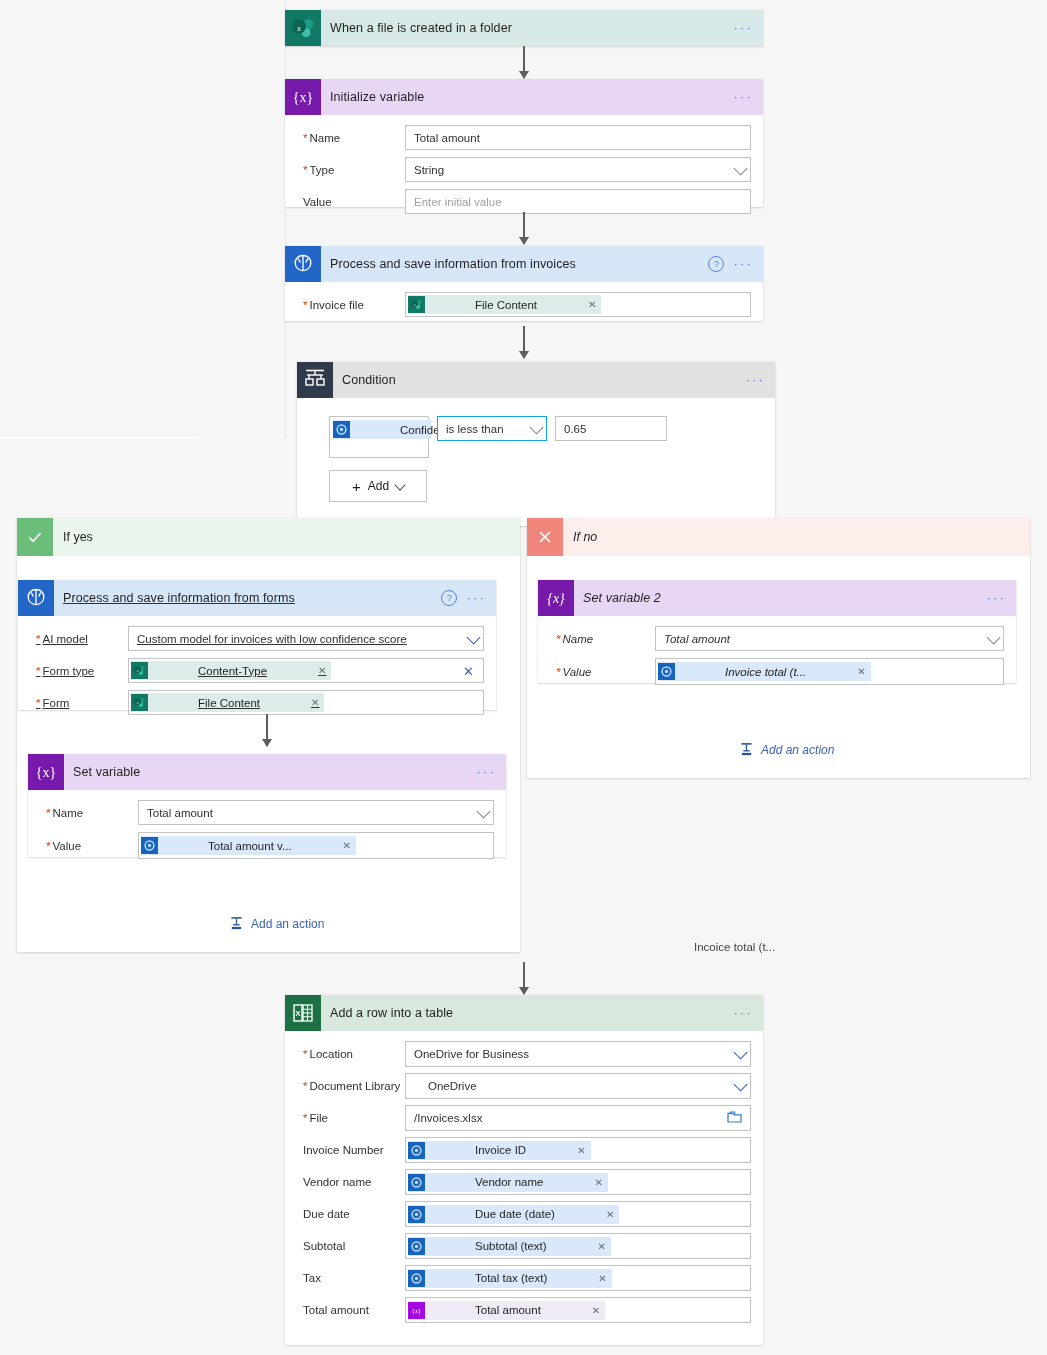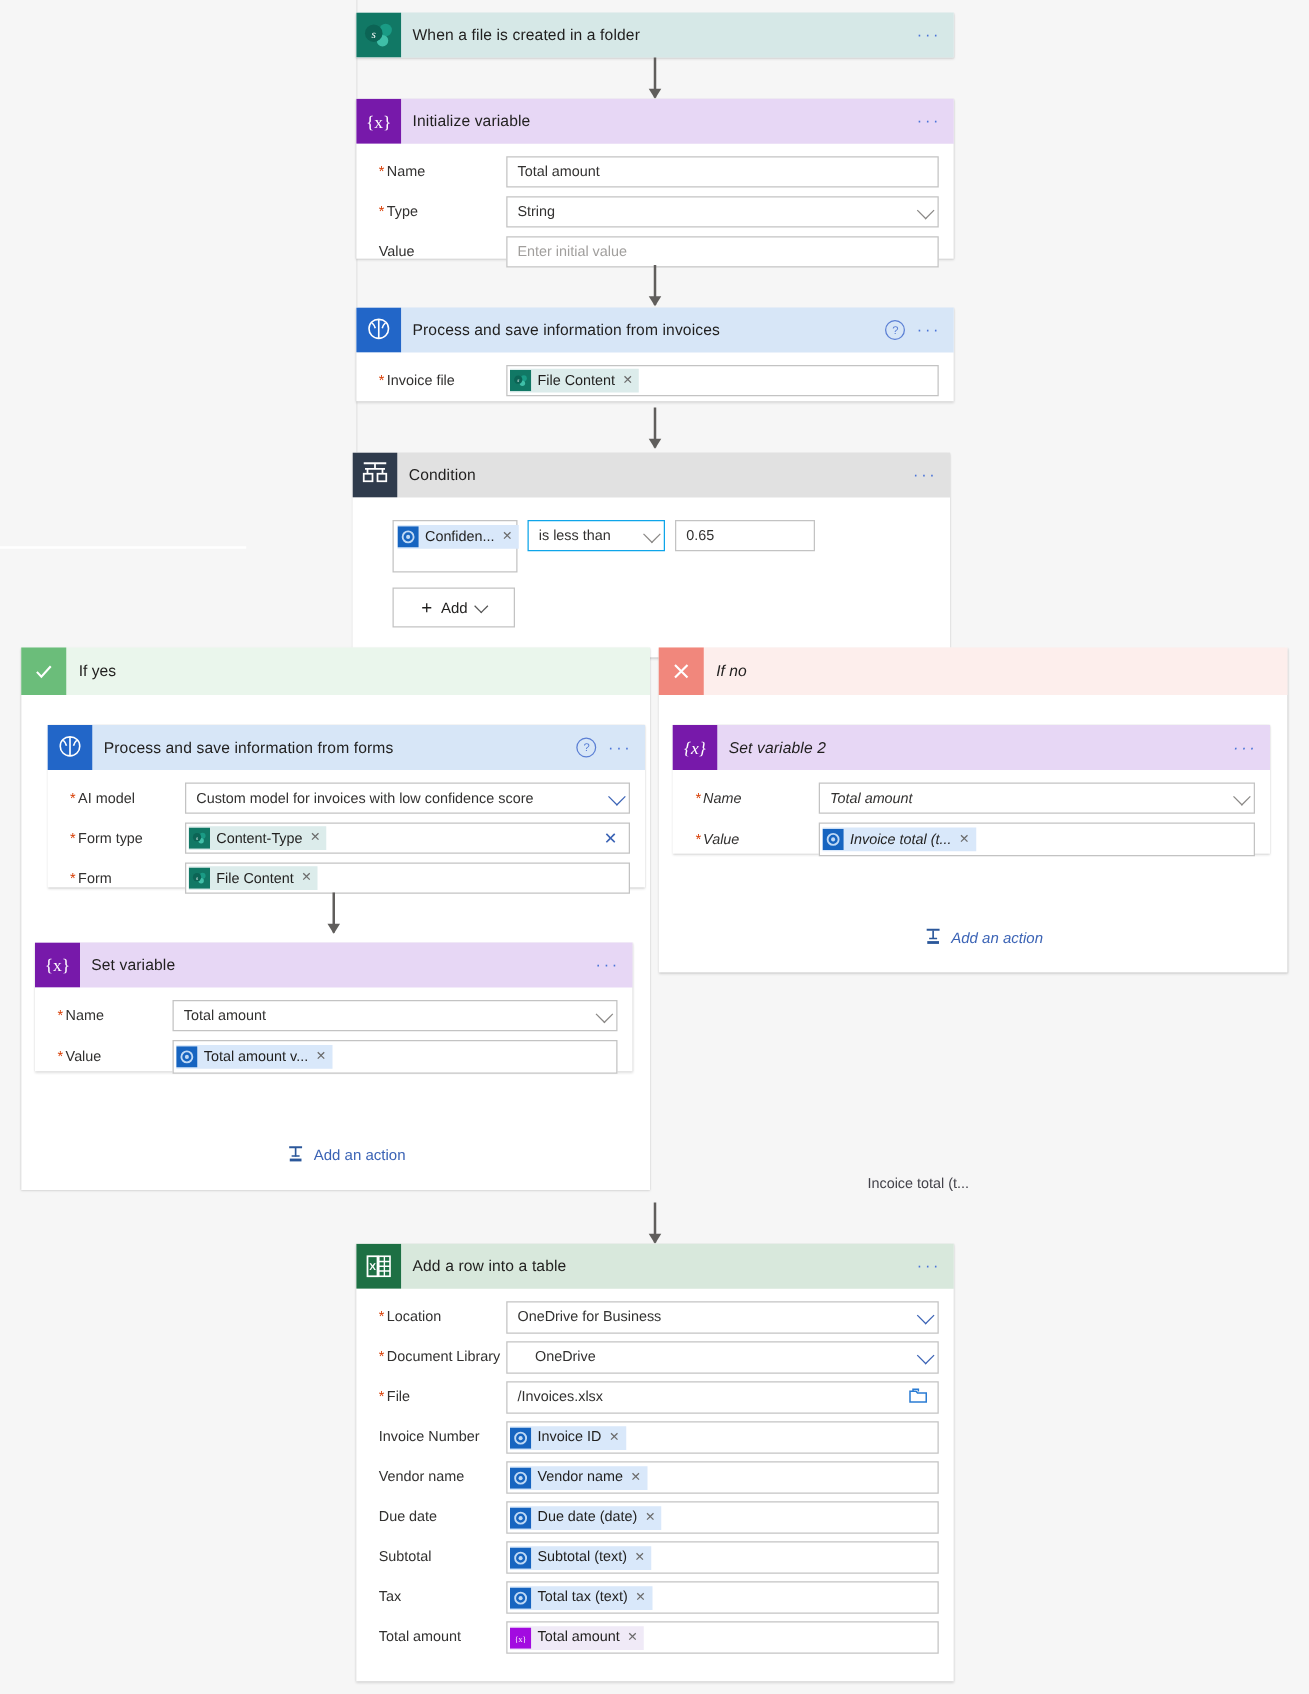--- a/index.html
+++ b/index.html
@@ -50,7 +50,7 @@
 
   
   .fld.tok{padding:0 2px 0 2px;}
-  .token{display:inline-flex;align-items:center;height:19px;padding:0 5px 0 0;max-width:100%;}
+  .token{display:inline-flex;align-items:center;height:19px;padding:0 5px 0 0;max-width:100%;gap:45px;}
   .token .tico{width:17px;height:17px;flex:0 0 17px;margin-right:5px;}
   .token .tlab{font-size:11.5px;color:#201f1e;white-space:nowrap;}
   .token .tx{margin-left:6px;color:#6b6b6b;font-size:10px;}

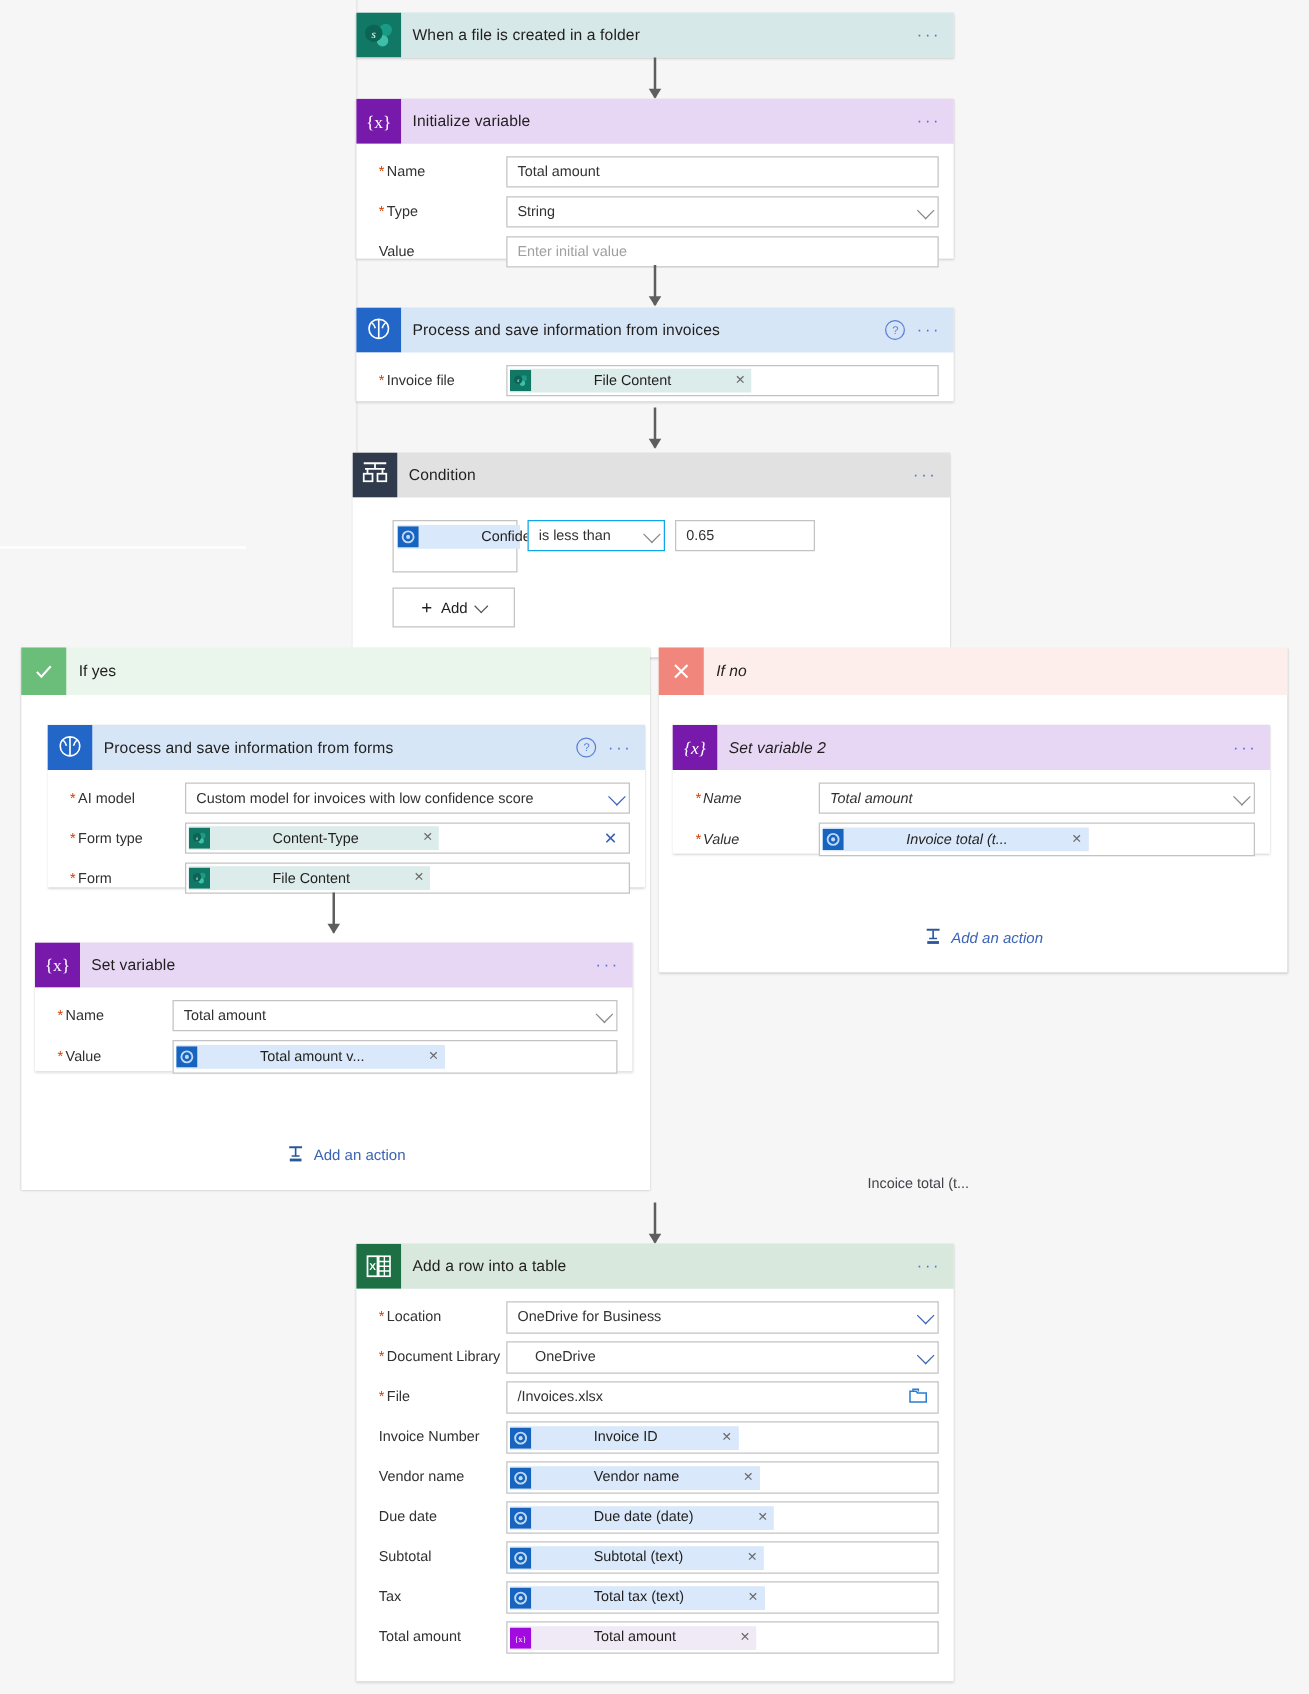--- a/index.html
+++ b/index.html
@@ -193,7 +193,7 @@
   </div>
   <div class="arrow" style="left:523px;top:326px;height:32px;"></div>
 
-  <div class="card" style="left:282px;top:362px;width:478px;height:164px;">
+  <div class="card" style="left:297px;top:362px;width:478px;height:164px;">
     <div class="card-head h-grey">
       <div class="ico">
         <svg class="tile" viewBox="0 0 36 36">

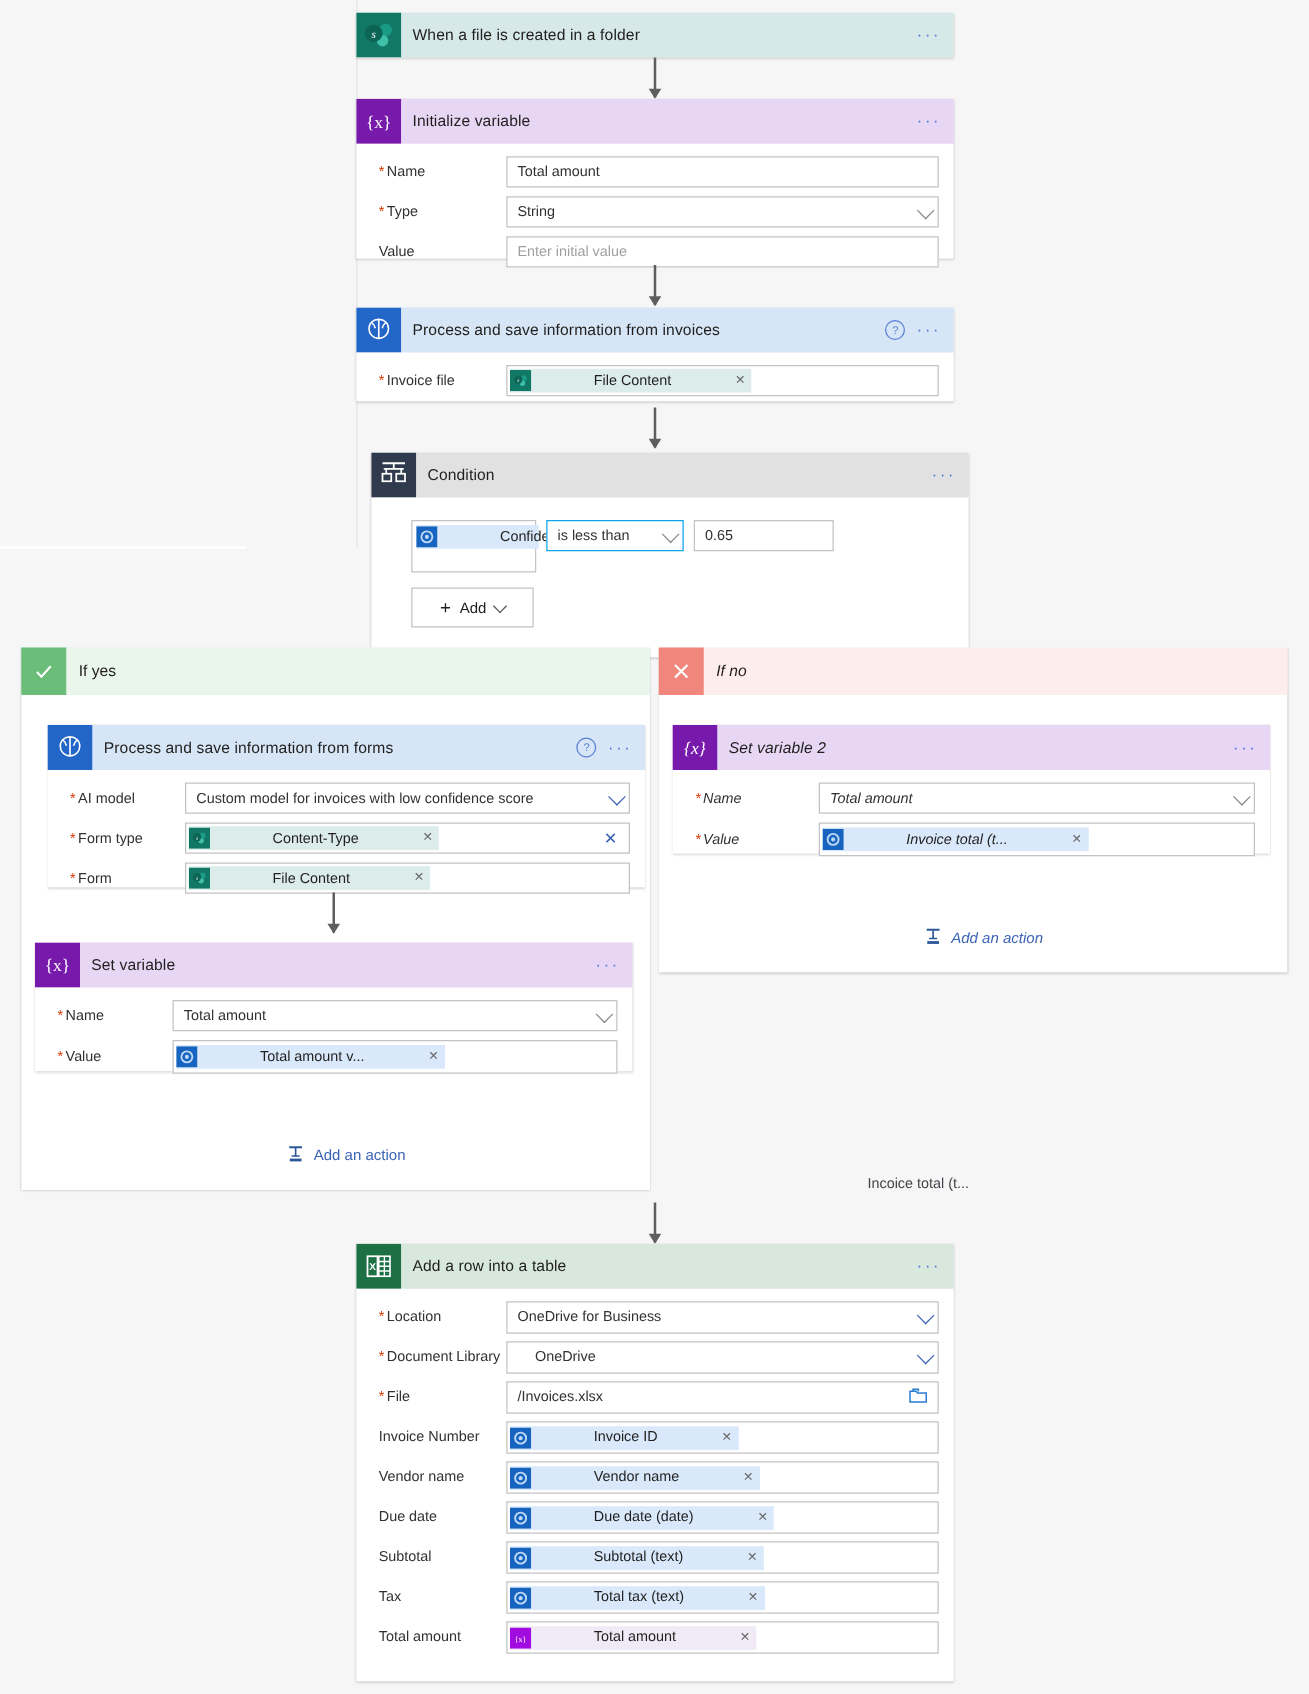--- a/index.html
+++ b/index.html
@@ -255,7 +255,7 @@
       <div class="blab">If yes</div>
     </div>
 
-    <div class="card" style="left:21px;top:62px;width:478px;height:130px;">
+    <div class="card" style="left:1px;top:62px;width:478px;height:130px;text-decoration:underline;">
       <div class="card-head h-blue">
         <div class="ico">
           <svg class="tile" viewBox="0 0 36 36">

